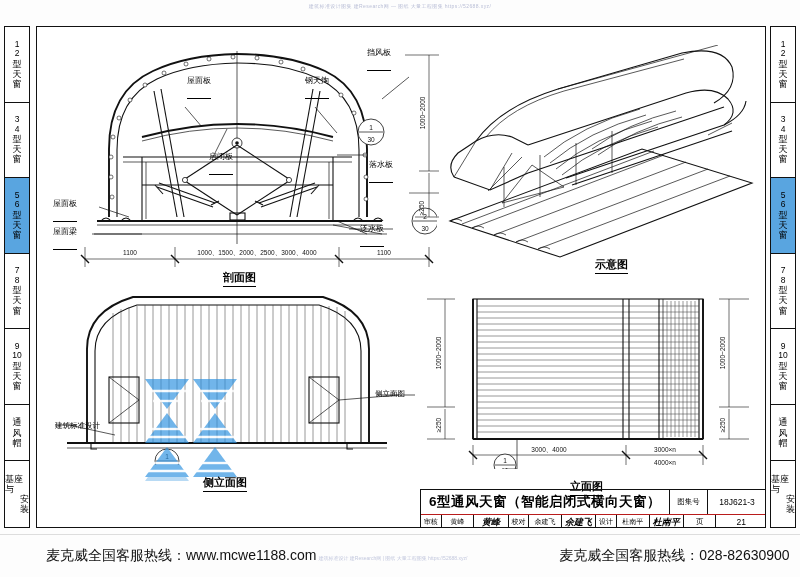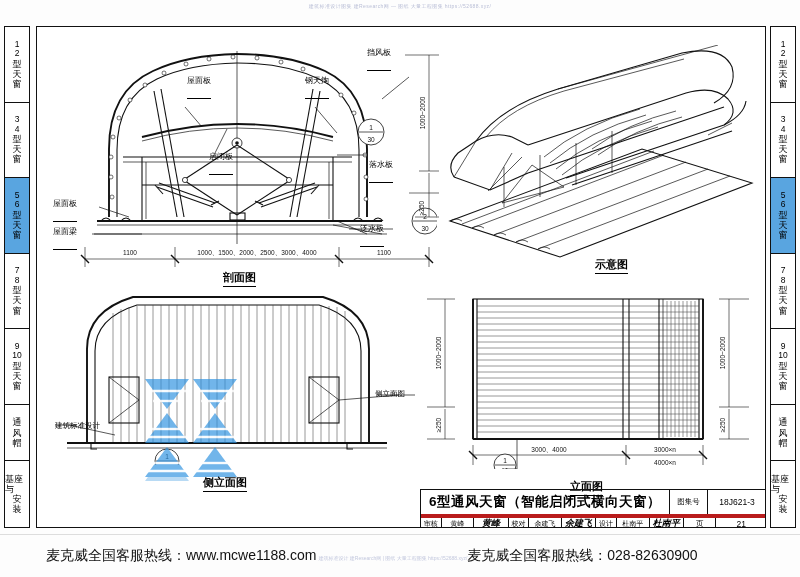--- a/index.html
+++ b/index.html
@@ -40,7 +40,7 @@
     color: #000; letter-spacing: 0;
     padding: 1px 0;
   }
-  .tab:last-child { border-bottom: none; }
+  .tab:last-child { border-bottom: none; align-items: flex-end; }
   .tab.active { background: #59a5e0; }
   .tab span { display: block; }
   .tab .num { font-size: 8.5px; }

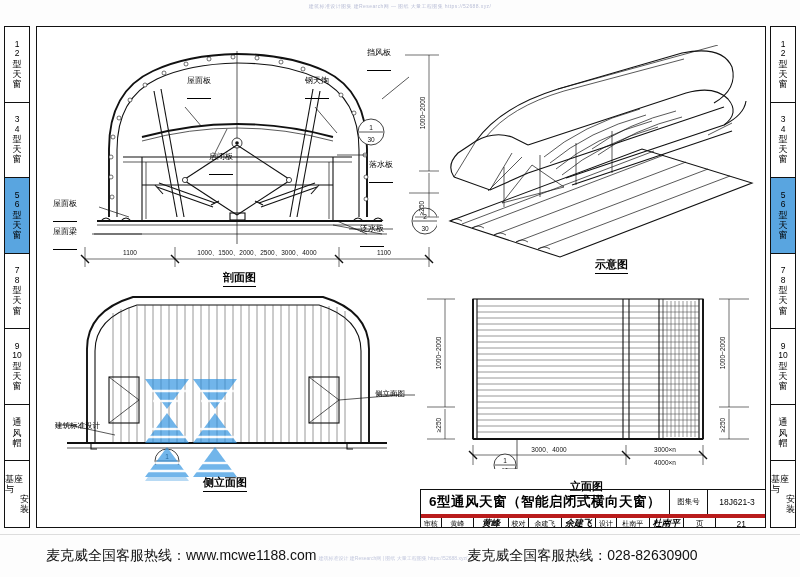--- a/index.html
+++ b/index.html
@@ -91,7 +91,7 @@
   }
   .tb-row { display: flex; }
   .tb-row.top { height: 25px; }
-  .tb-row.bot { height: 15px; border-top: 4px solid #b91c1c; }
+  .tb-row.bot { height: 15px; border-top: 1px solid #b91c1c; }
   .tb-cell {
     border-right: 1px solid #111;
     display: flex; align-items: center; justify-content: center;

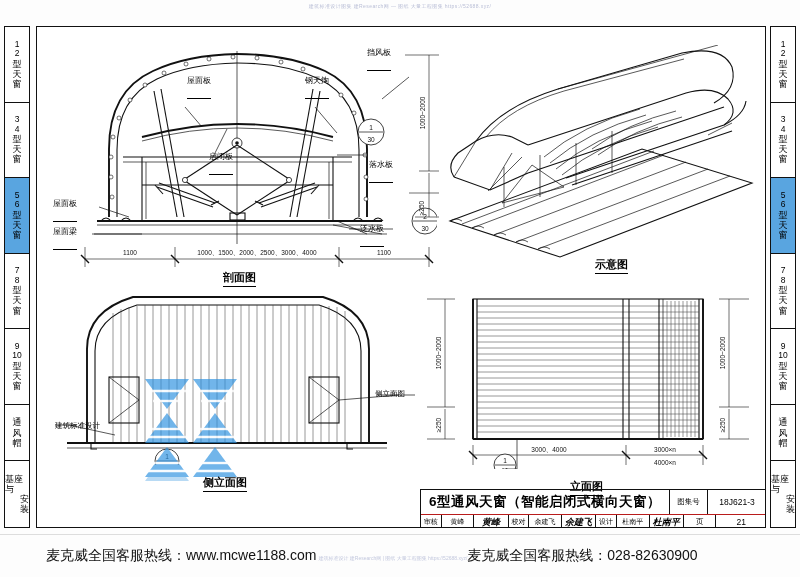--- a/index.html
+++ b/index.html
@@ -121,6 +121,7 @@
   }
   .footer .f-wm { font-size: 5px; color: #c3c8de; margin-left: 2px; }
   .footer .f-right {
+    margin-left: 92px;
     font-size: 14px; color: #111; white-space: nowrap;
   }
 

